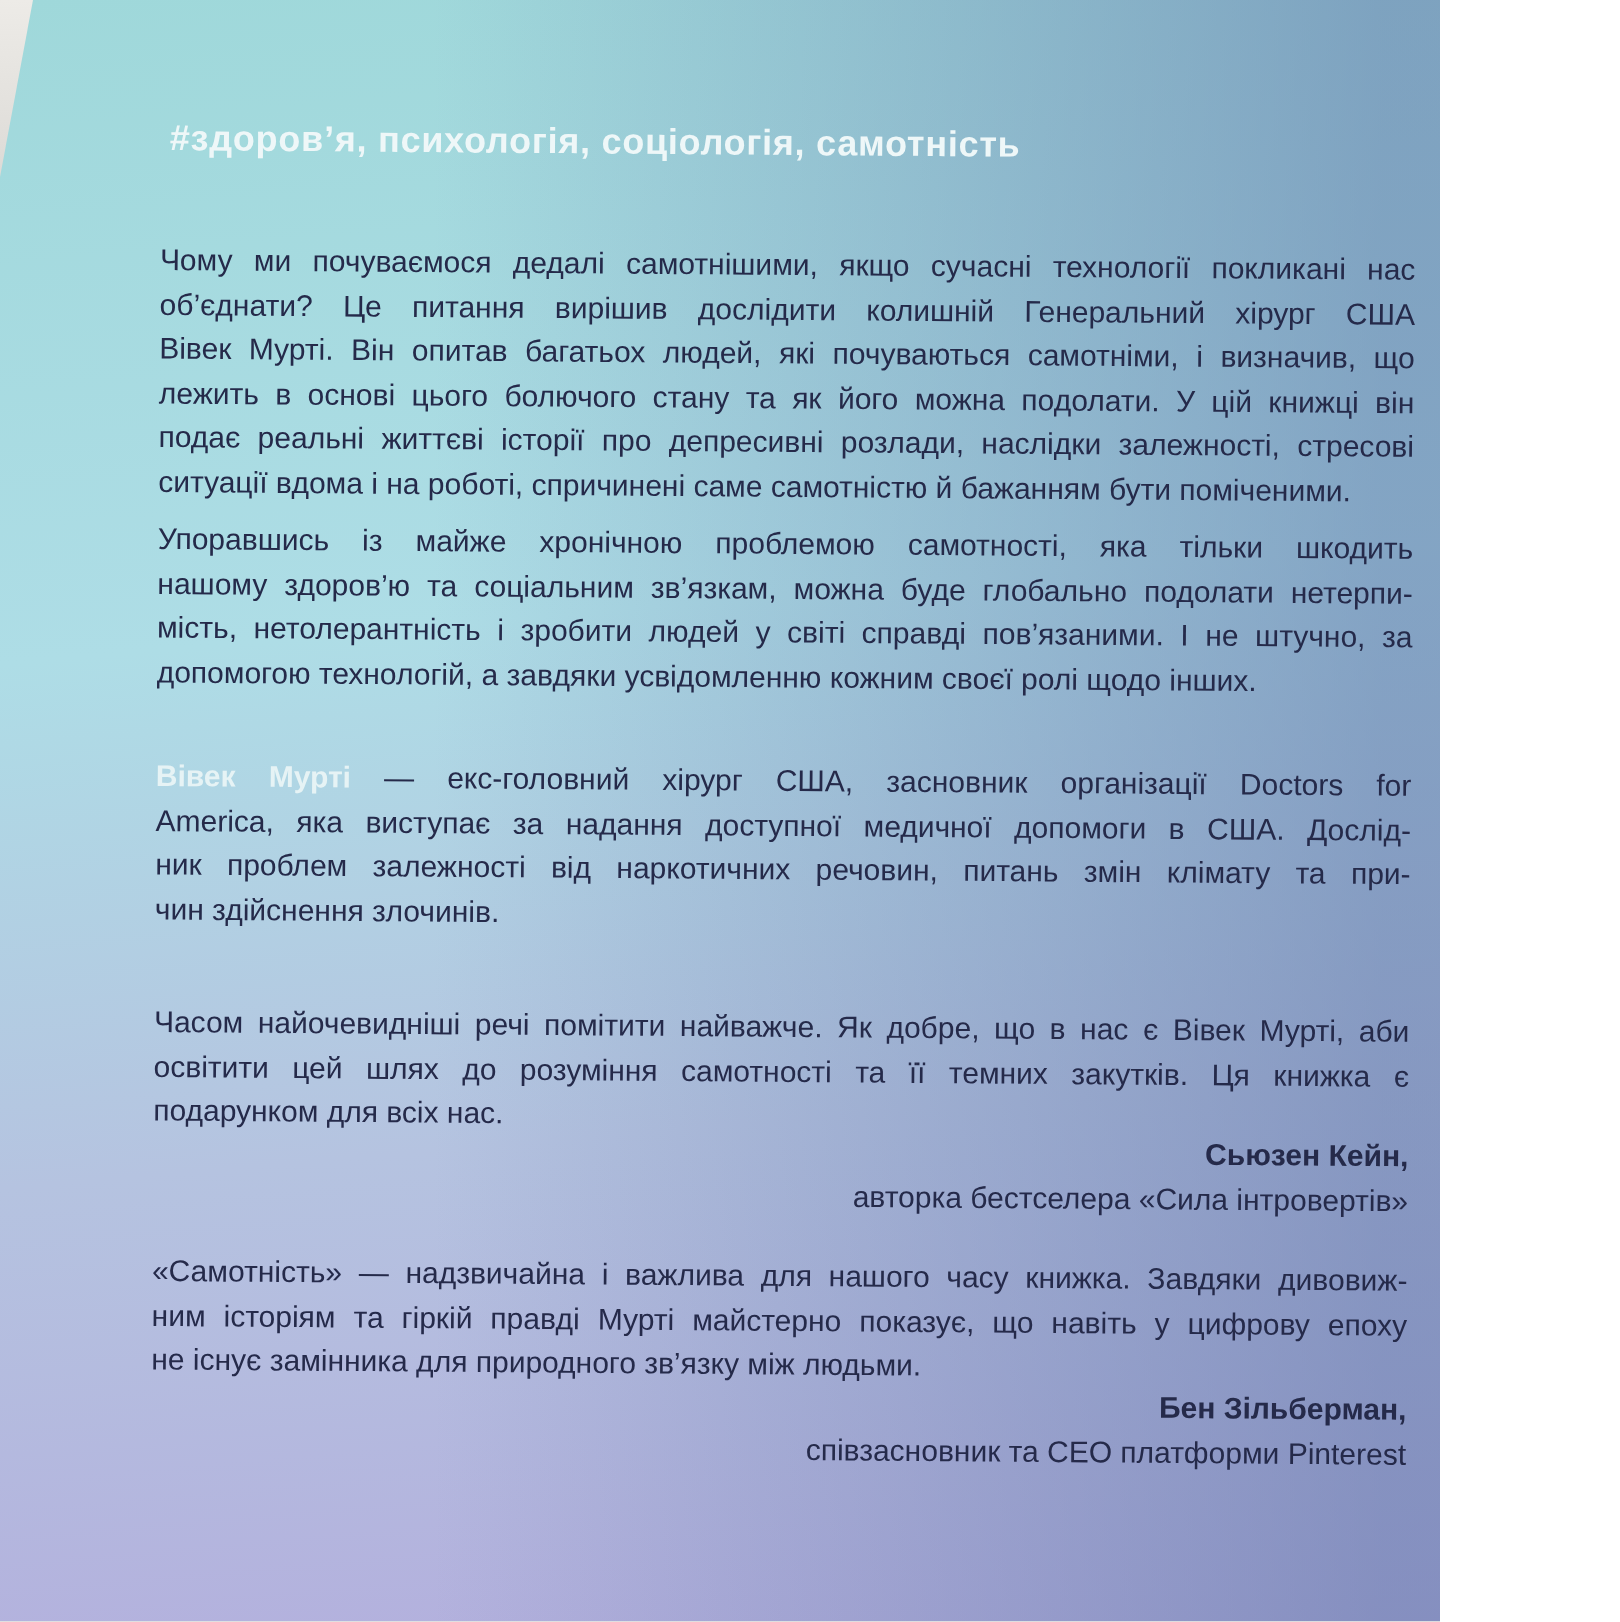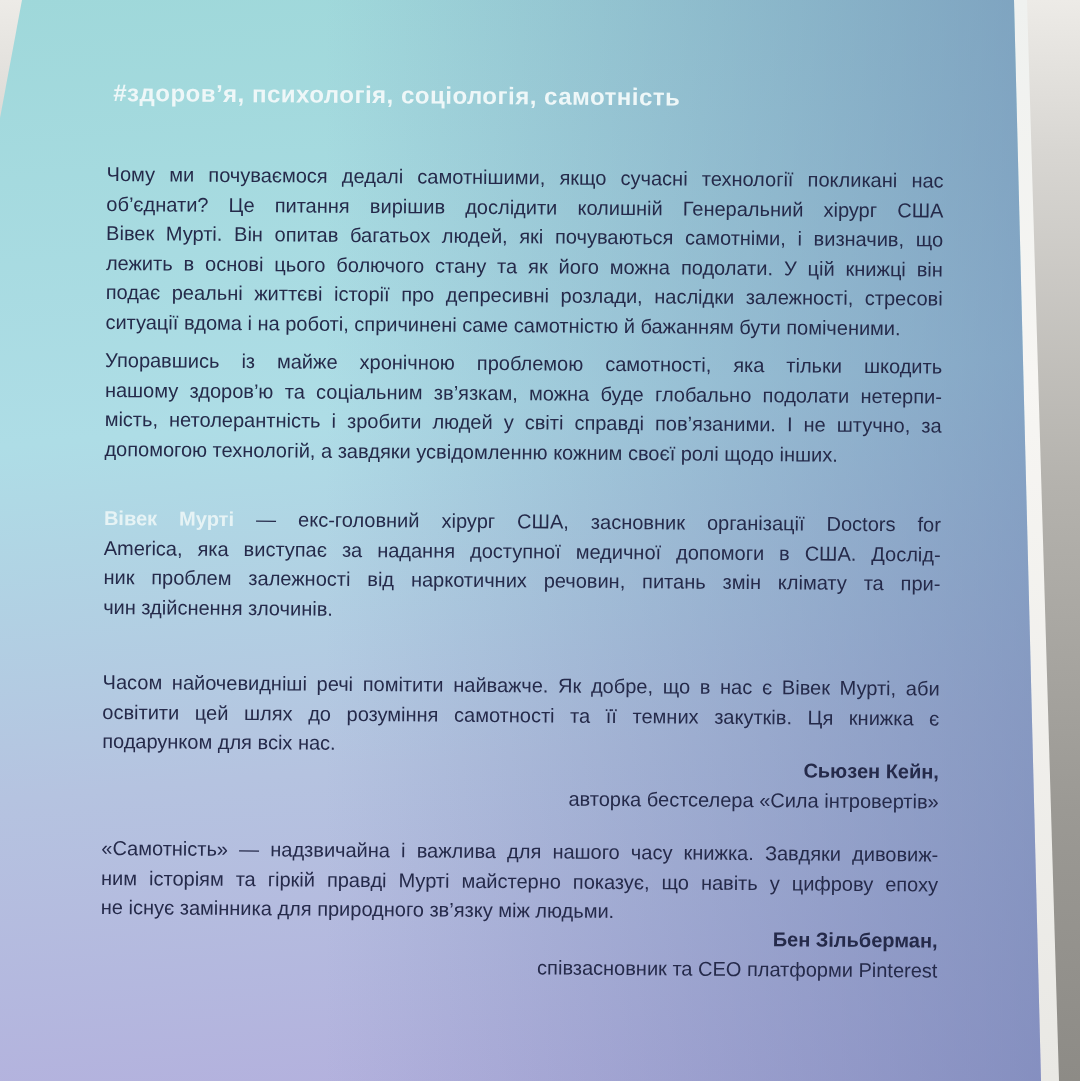--- a/index.html
+++ b/index.html
@@ -7,7 +7,7 @@
 
   .scene {
     position: relative;
-    width: 1080px;
+    width: 960px;
     height: 1081px;
     overflow: hidden;
     

